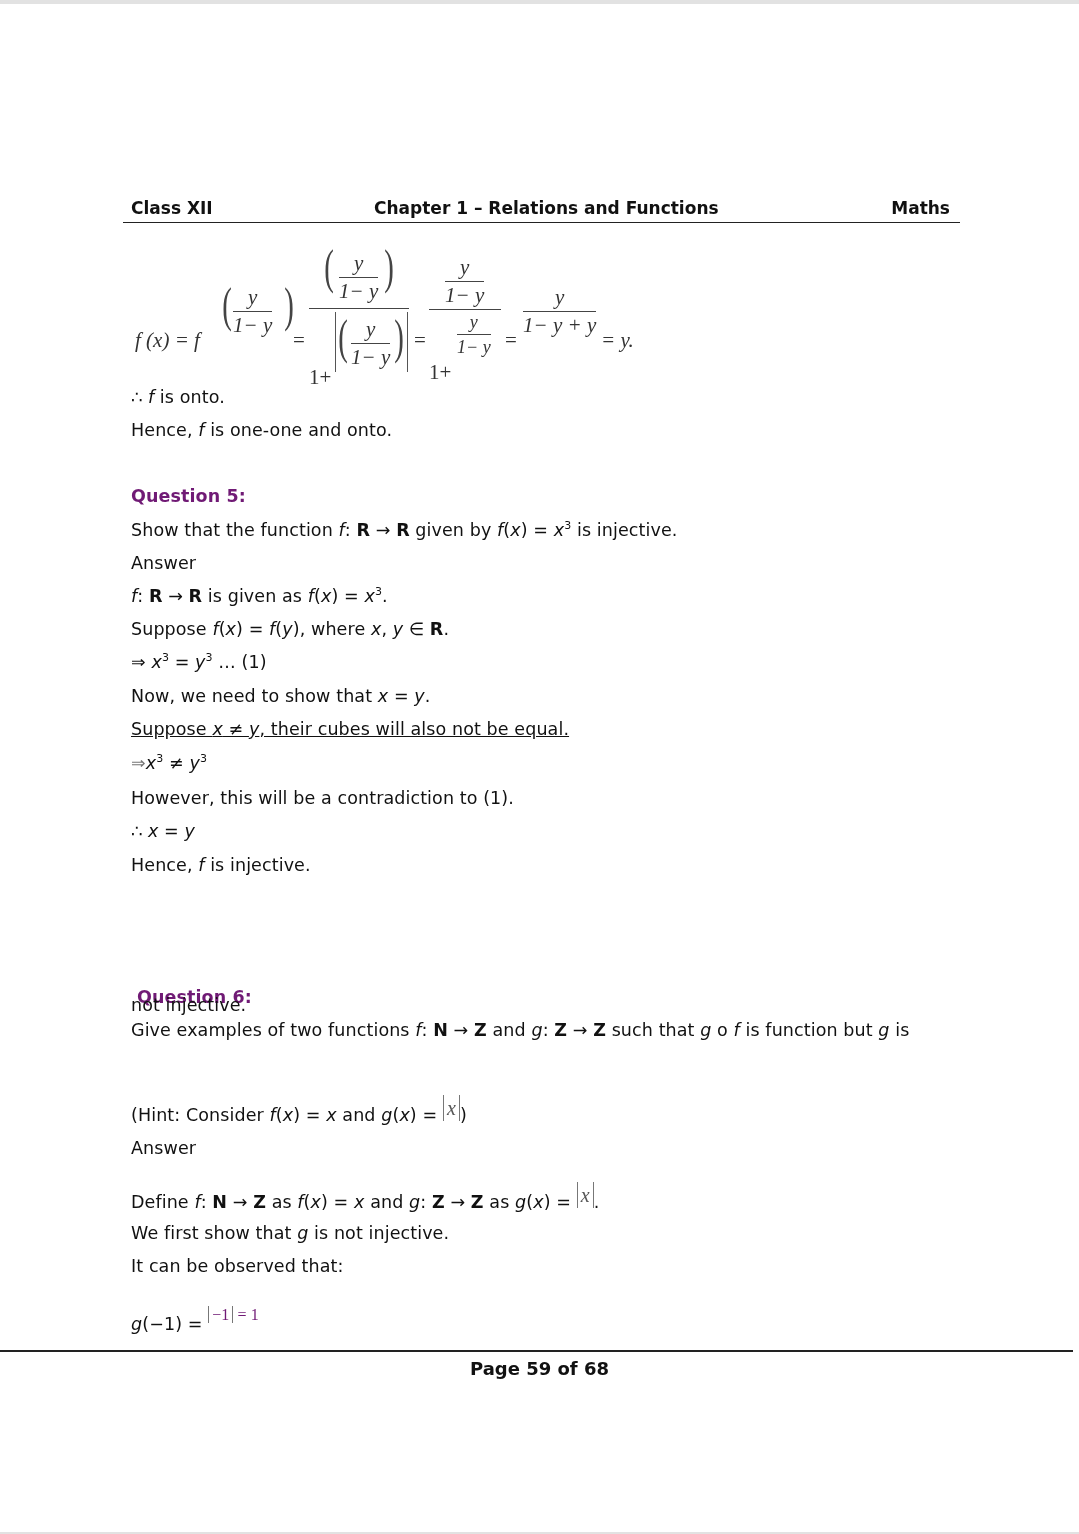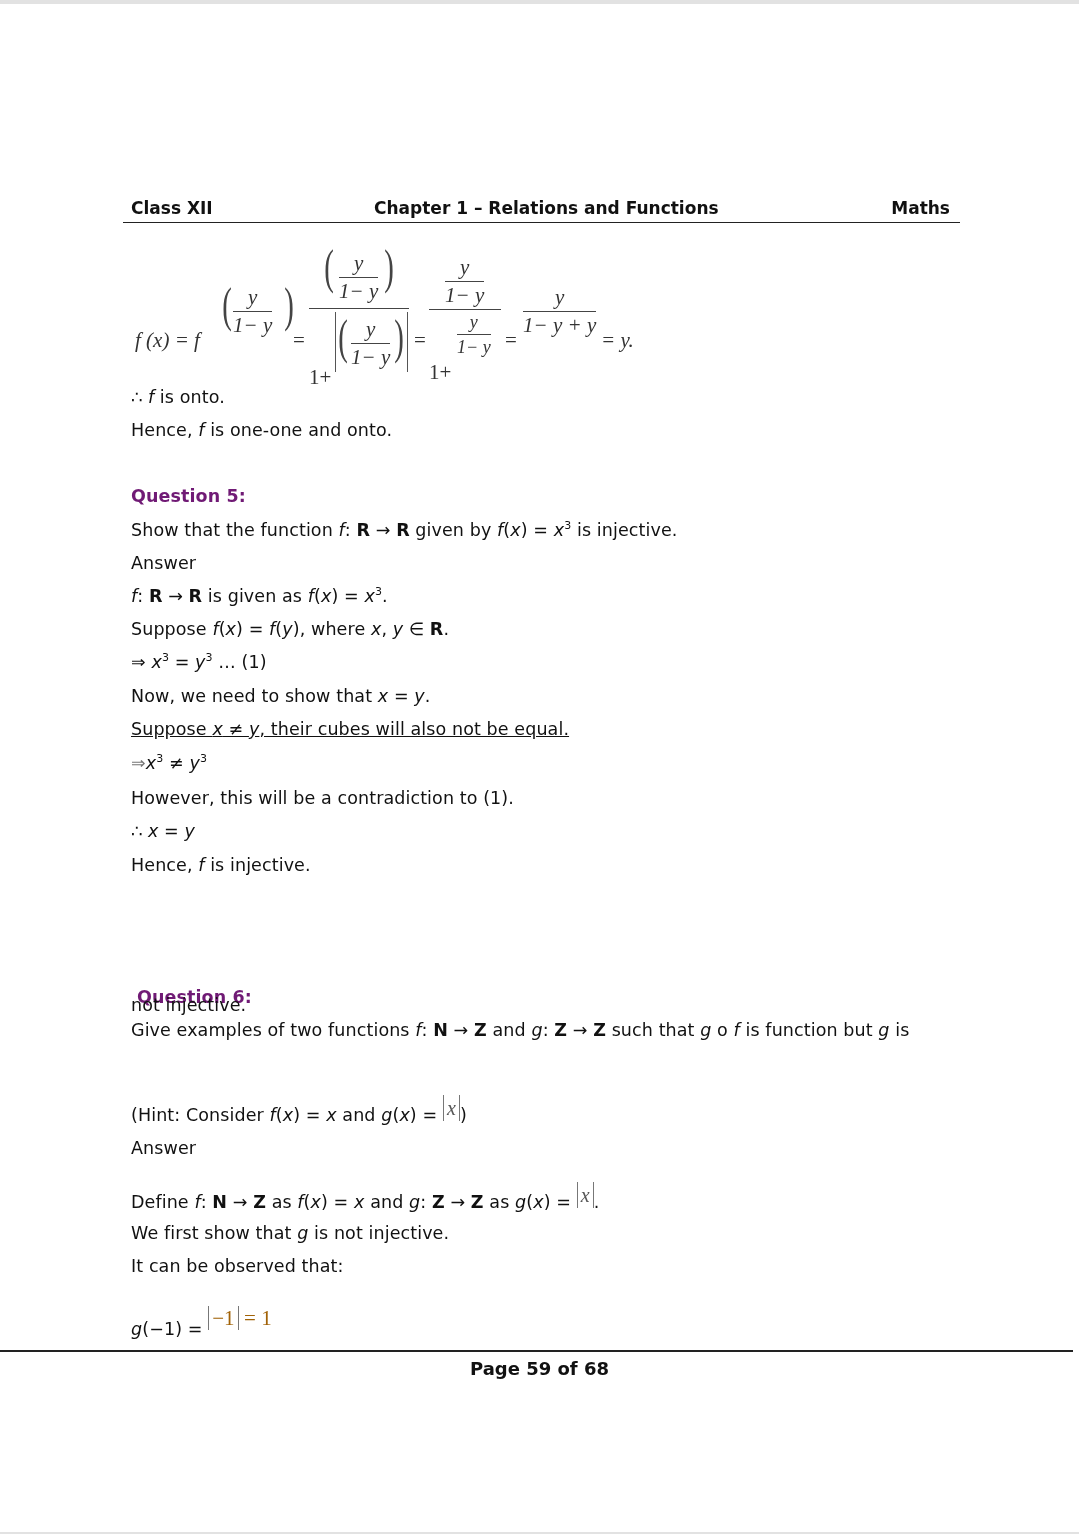--- a/index.html
+++ b/index.html
@@ -29,7 +29,7 @@
     .big-paren { position: absolute; font-size: 48px; font-weight: 100; line-height: 1; color: #444; transform: scaleX(0.6); }
     .abs-bar { position: absolute; border-left: 1.5px solid #555; }
     .absx { font-family: "Liberation Serif", serif; color: #555; font-style: italic; font-size: 20px; display: inline-block; border-left: 1px solid #777; border-right: 1px solid #777; padding: 0 3px; line-height: 26px; vertical-align: 6px; }
-    .absm1 { font-family: "Liberation Serif", serif; color: #a16207; font-size: 21px; vertical-align: 10px; }
+    .absm1 { font-family: "Liberation Serif", serif; color: #701a75; font-size: 16px; vertical-align: 10px; }
     .absm1 .bx { border-left: 1px solid #777; border-right: 1px solid #777; padding: 0 3px; }
     .footer-line { position: absolute; left: 0; top: 1350px; width: 1073px; border-top: 2px solid #222; }
     .footer { position: absolute; left: 0; width: 1079px; top: 1358px; text-align: center; font-weight: bold; font-size: 18px; }

